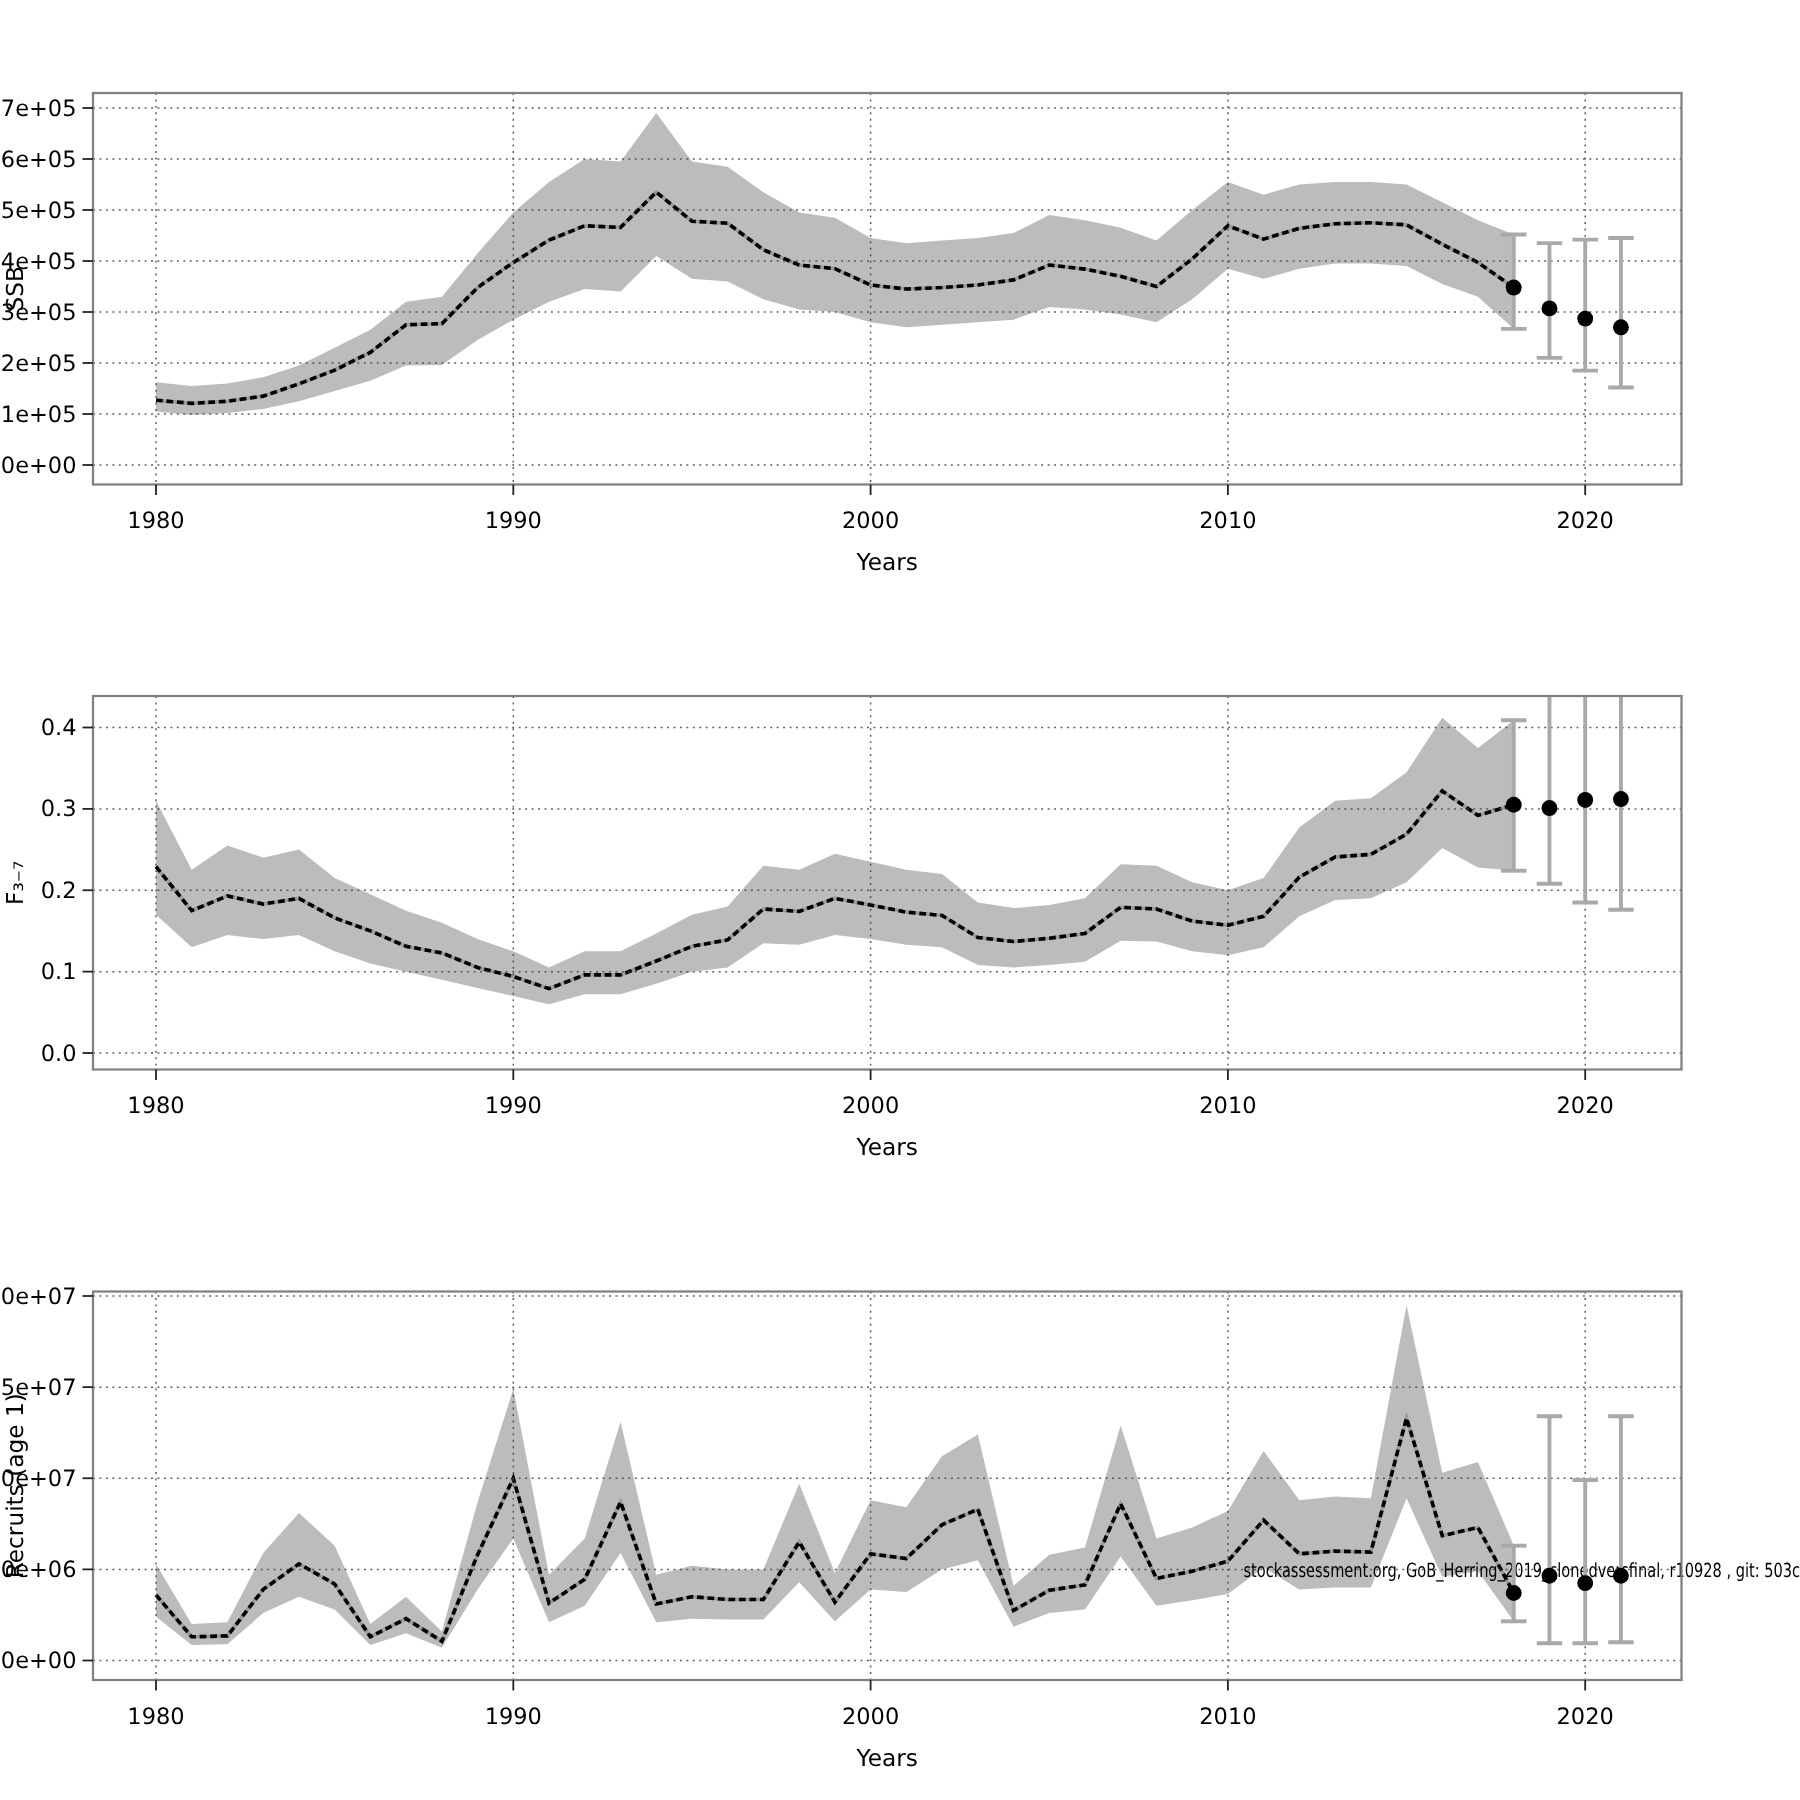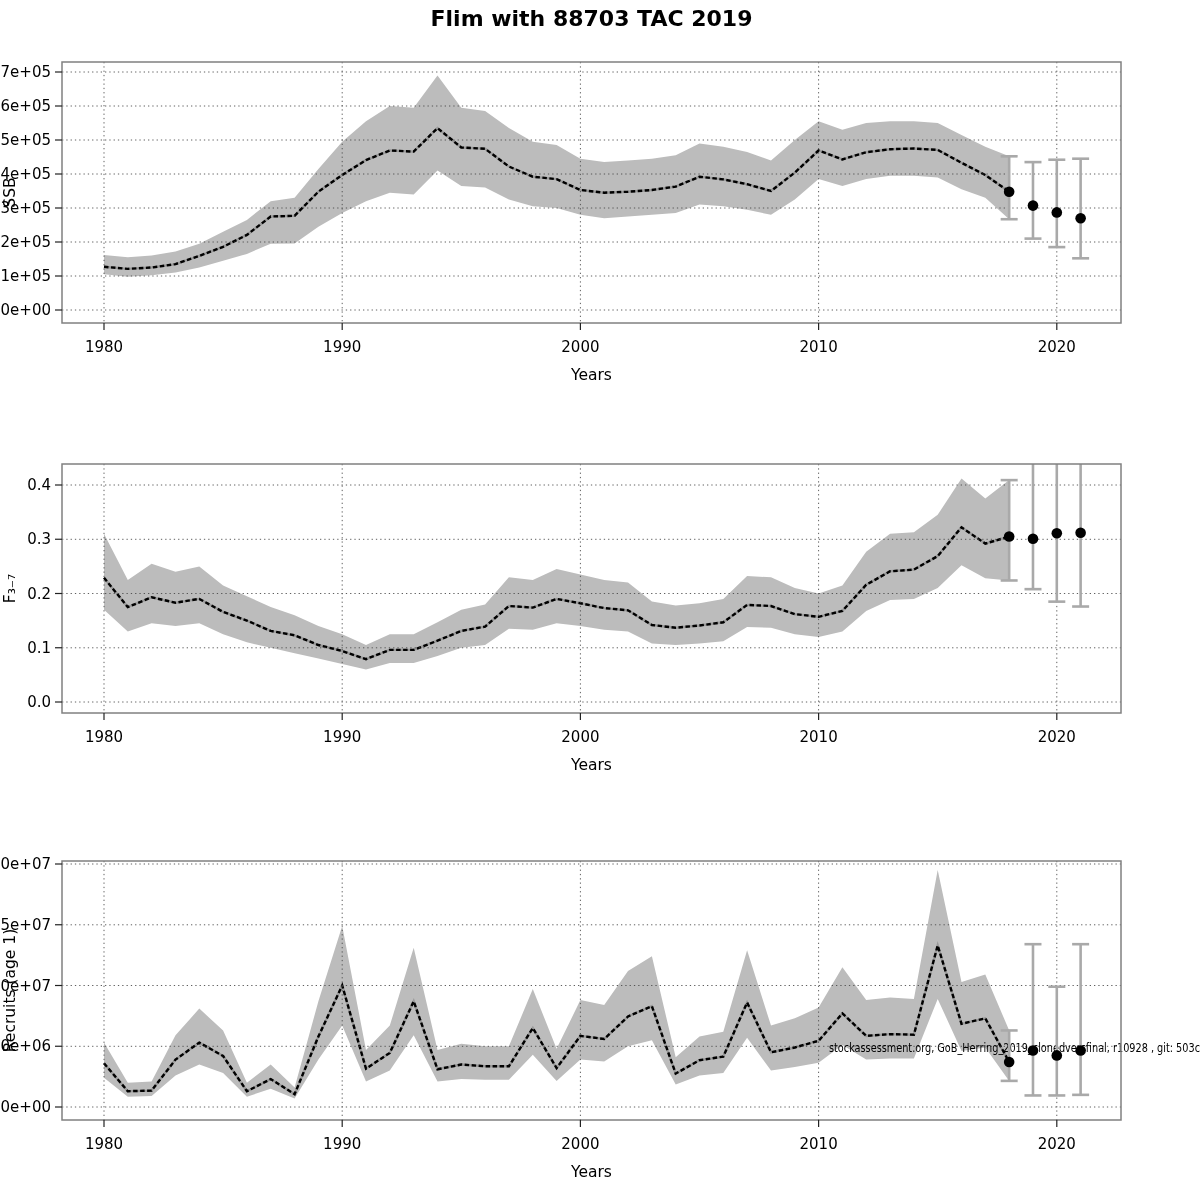--- a/index.html
+++ b/index.html
@@ -13,7 +13,6 @@
 <body>
 
 <div id="figure">
-  <div id="chart-title">Flim with 88703 TAC 2019</div>
   <svg id="fig-svg" width="1200" height="1200" viewBox="0 0 1200 1200">
       <defs>
         <clipPath id="clip0">

